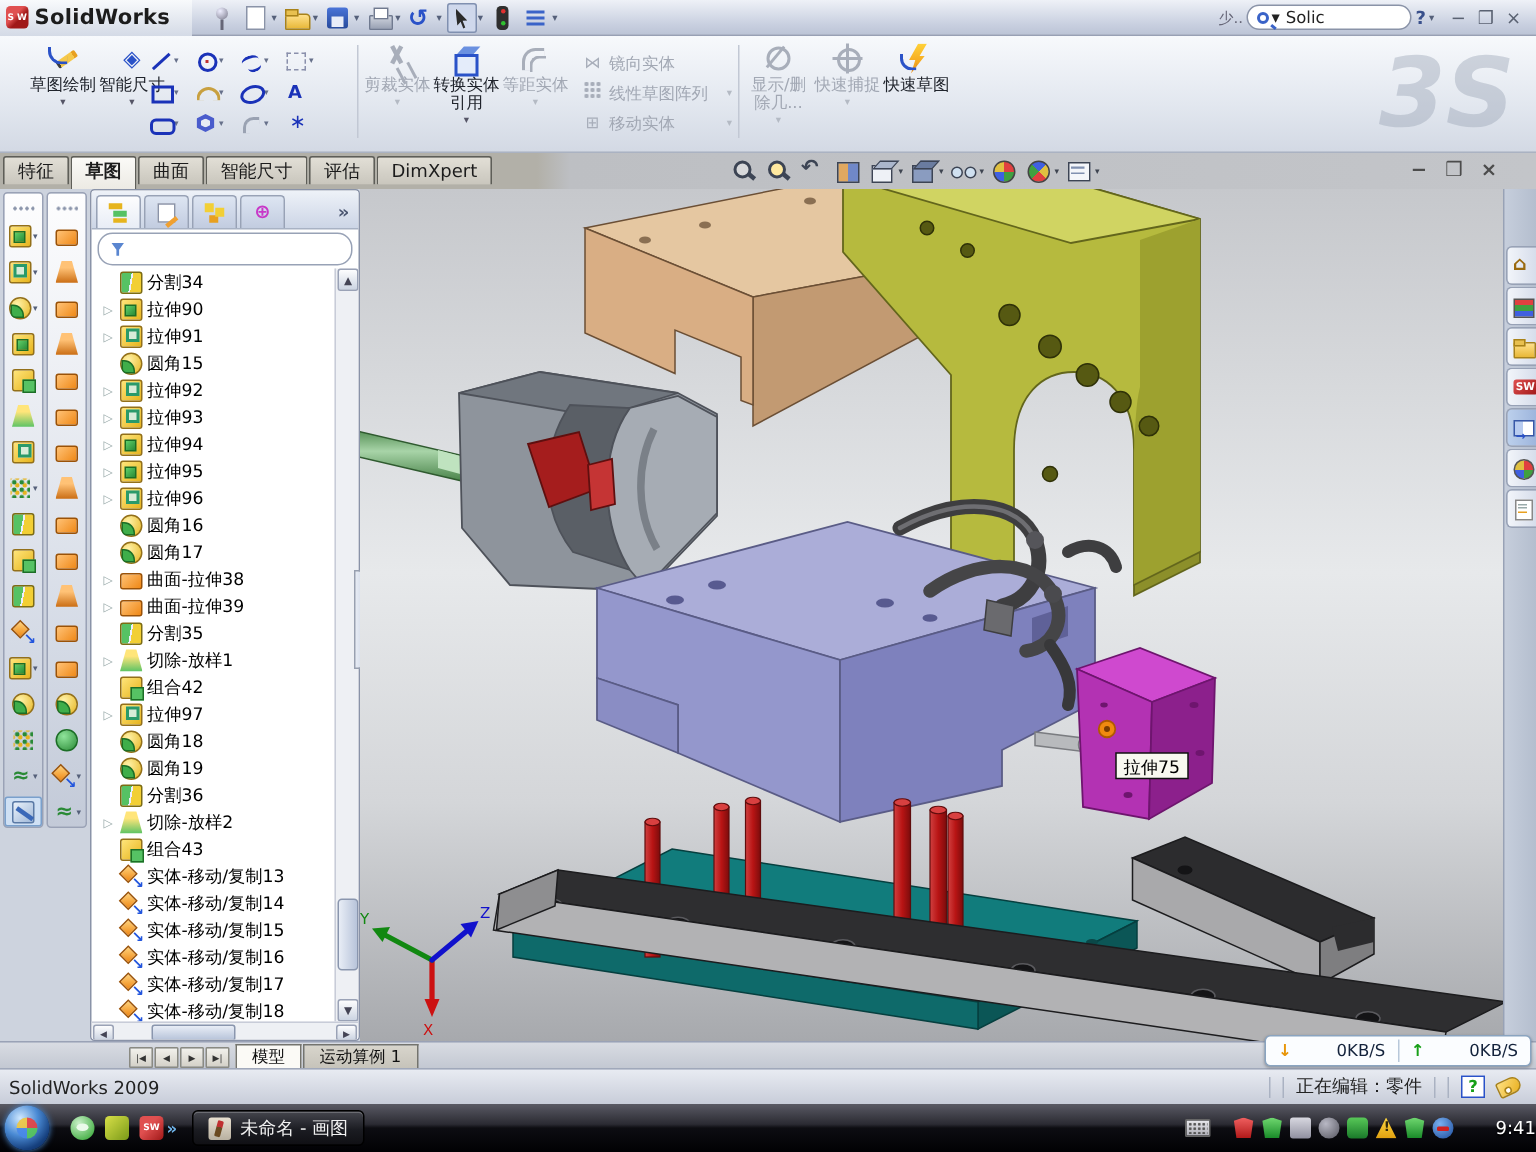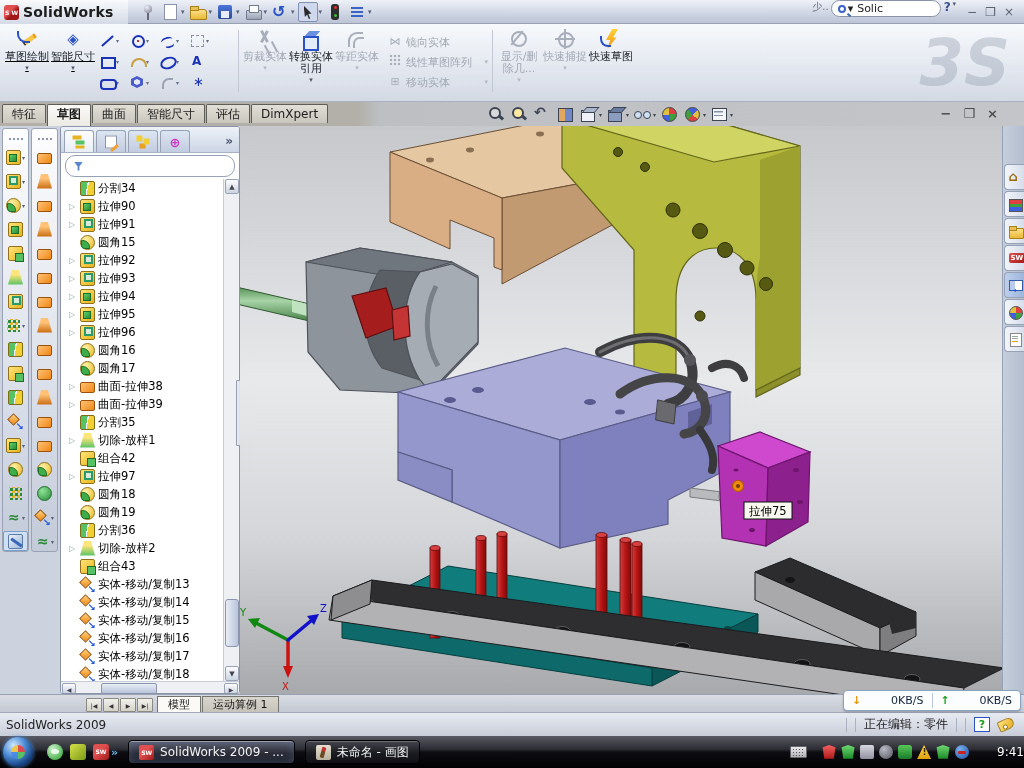--- a/index.html
+++ b/index.html
@@ -9,7 +9,7 @@
   
   #titlebar{position:absolute;left:0;top:0;width:1024px;height:24px;
     background:linear-gradient(180deg,#eef1f7,#c9d0e0 70%,#bcc4d6);border-bottom:1px solid #98a0b4;
-    display:flex;}
+    display:flex;align-items:center;}
   #logo{display:flex;align-items:center;gap:4px;width:128px;height:24px;padding-left:4px;
     background:linear-gradient(180deg,#f8fafc,#d4dae6);}
   .swcube{width:15px;height:15px;border-radius:3px;background:linear-gradient(135deg,#e05050 40%,#a01818 60%);

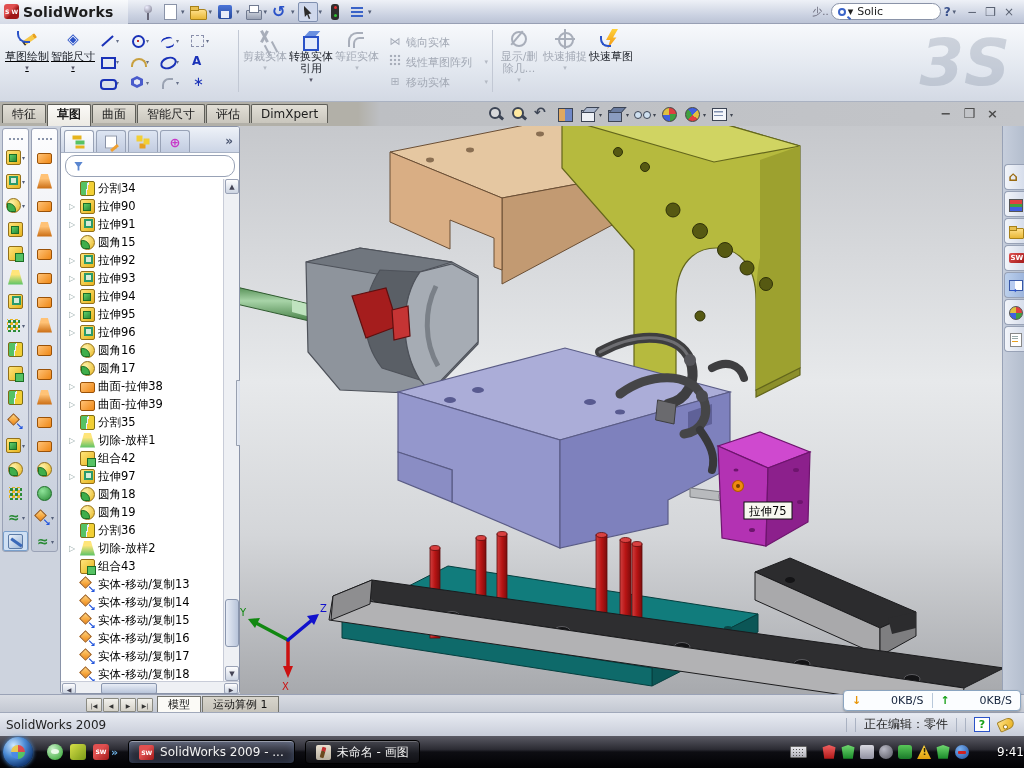--- a/index.html
+++ b/index.html
@@ -341,7 +341,7 @@
 
   <div id="ribbon">
     <div id="watermark">3S</div>
-    <div class="rgroup" id="grp-left" style="left:4px;text-decoration:underline;">
+    <div class="rgroup" id="grp-left" style="left:19px;">
         <div class="rb">
           <span class="rbi rbi-pencil"></span>
           <div class="rlabel">草图绘制</div>

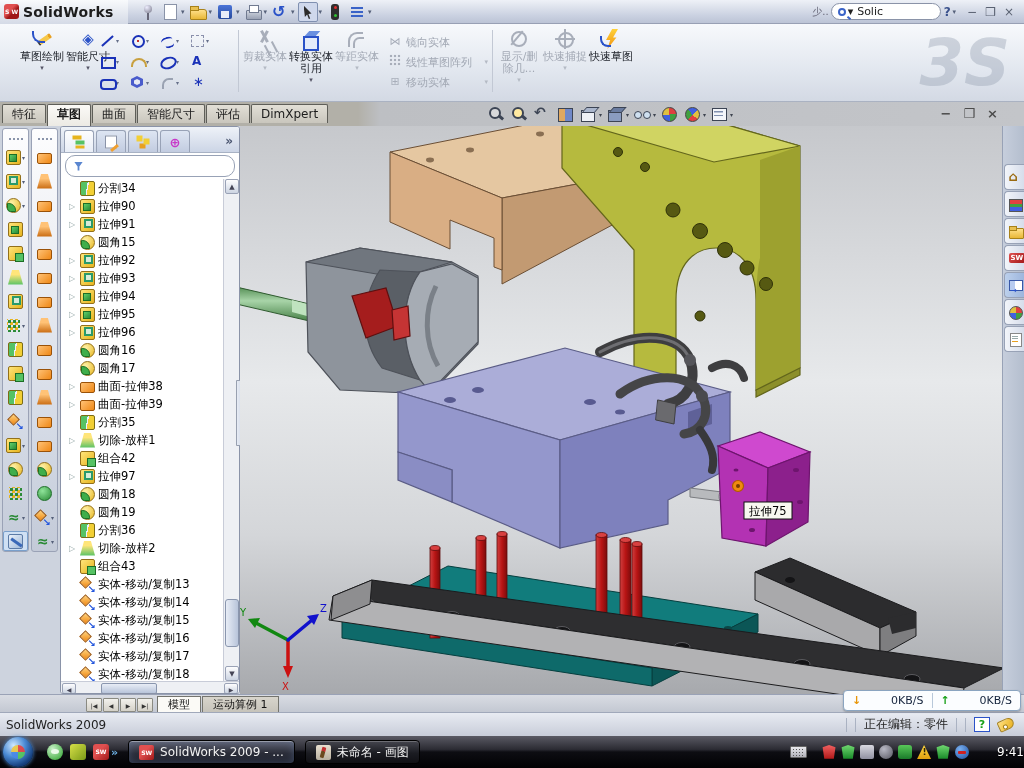--- a/index.html
+++ b/index.html
@@ -1043,10 +1043,6 @@
       </div>
     <span id="qlchev">»</span>
     <div id="taskbtns" style="display:flex;">
-        <div class="taskbtn active">
-          <span class="ticon ti-sw">SW</span>
-          <span class="tlab">SolidWorks 2009 - ...</span>
-        </div>
         <div class="taskbtn">
           <span class="ticon ti-paint"></span>
           <span class="tlab">未命名 - 画图</span>

